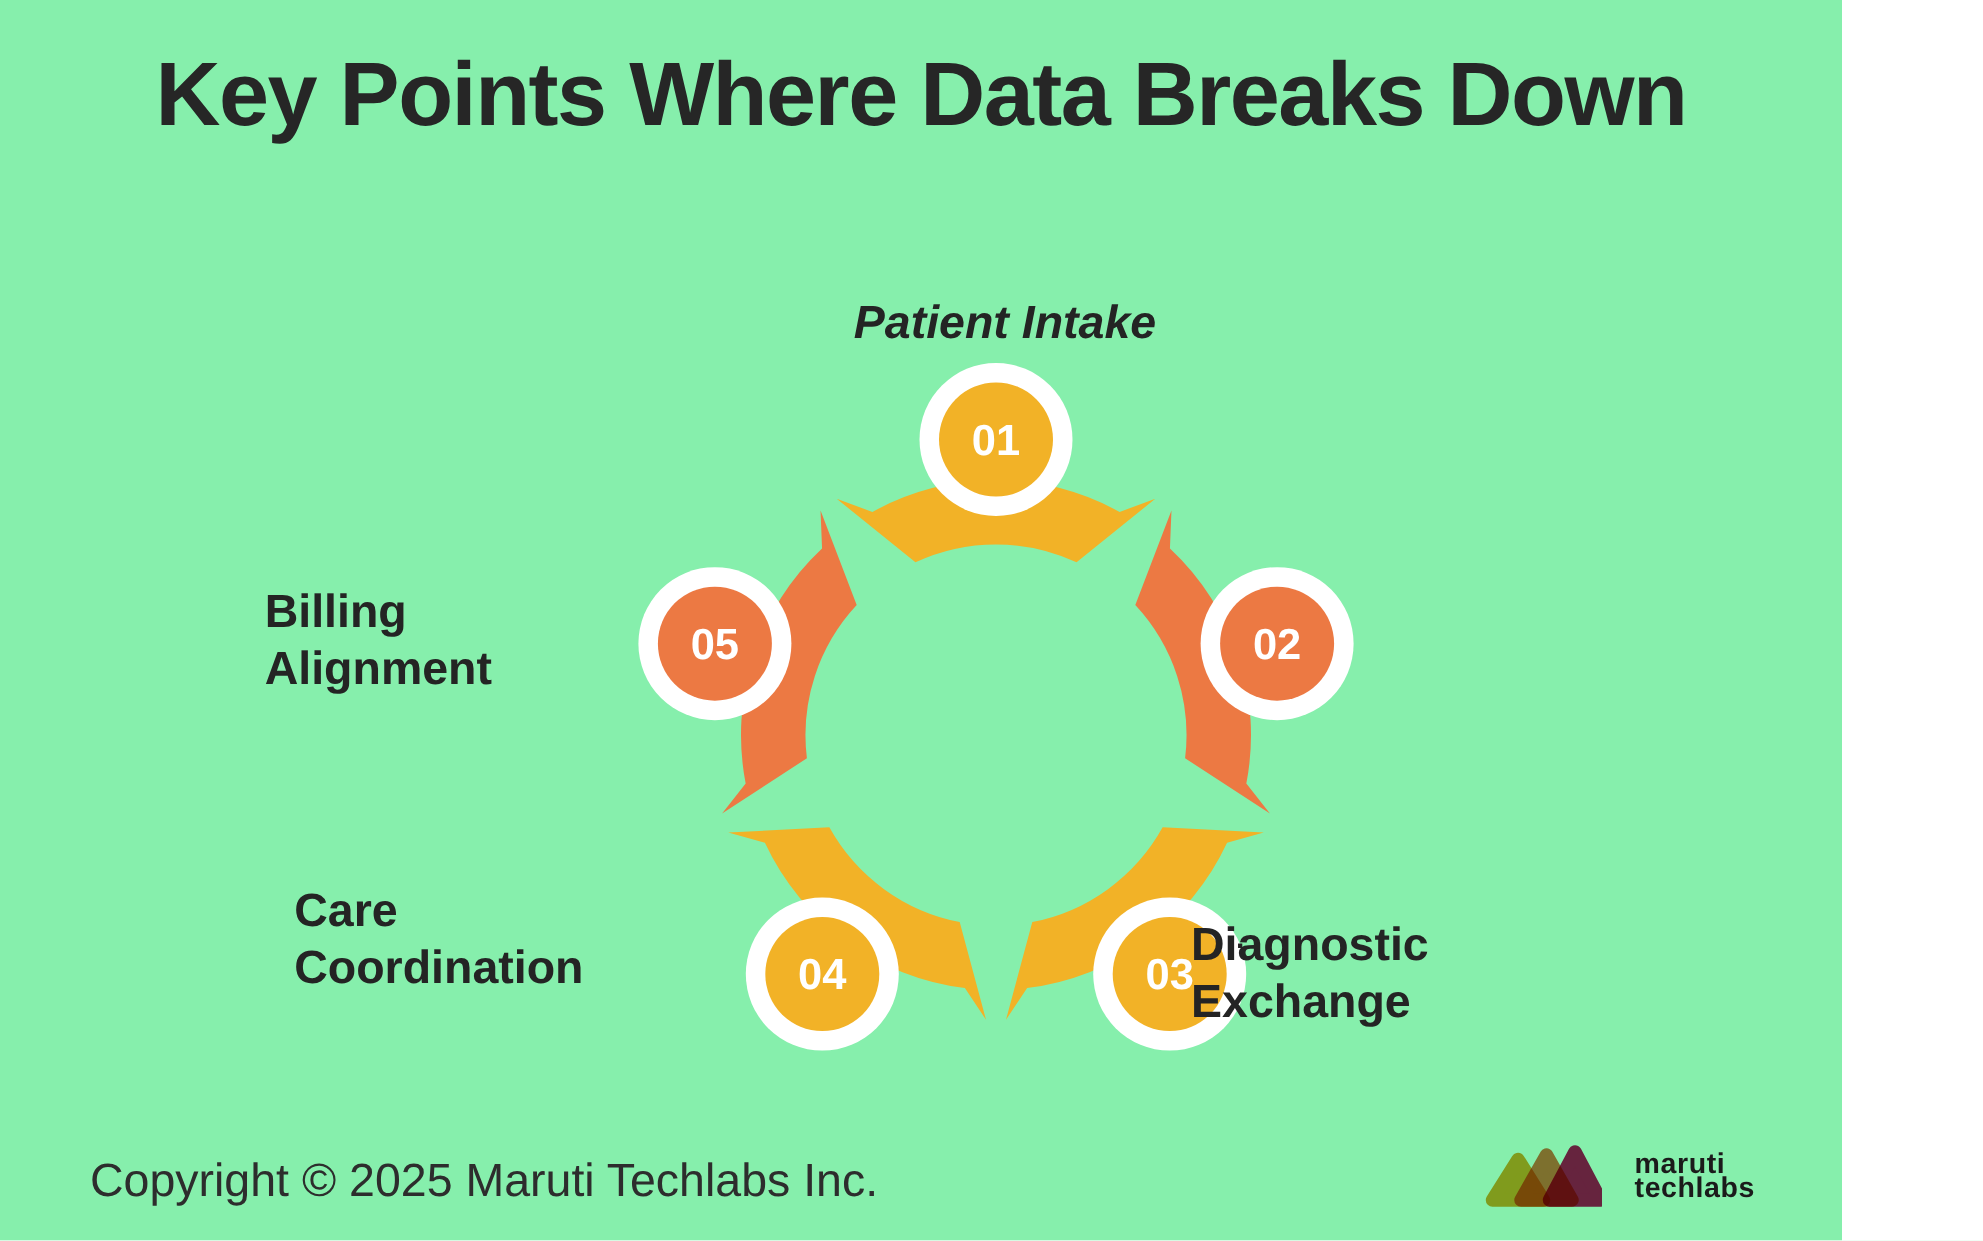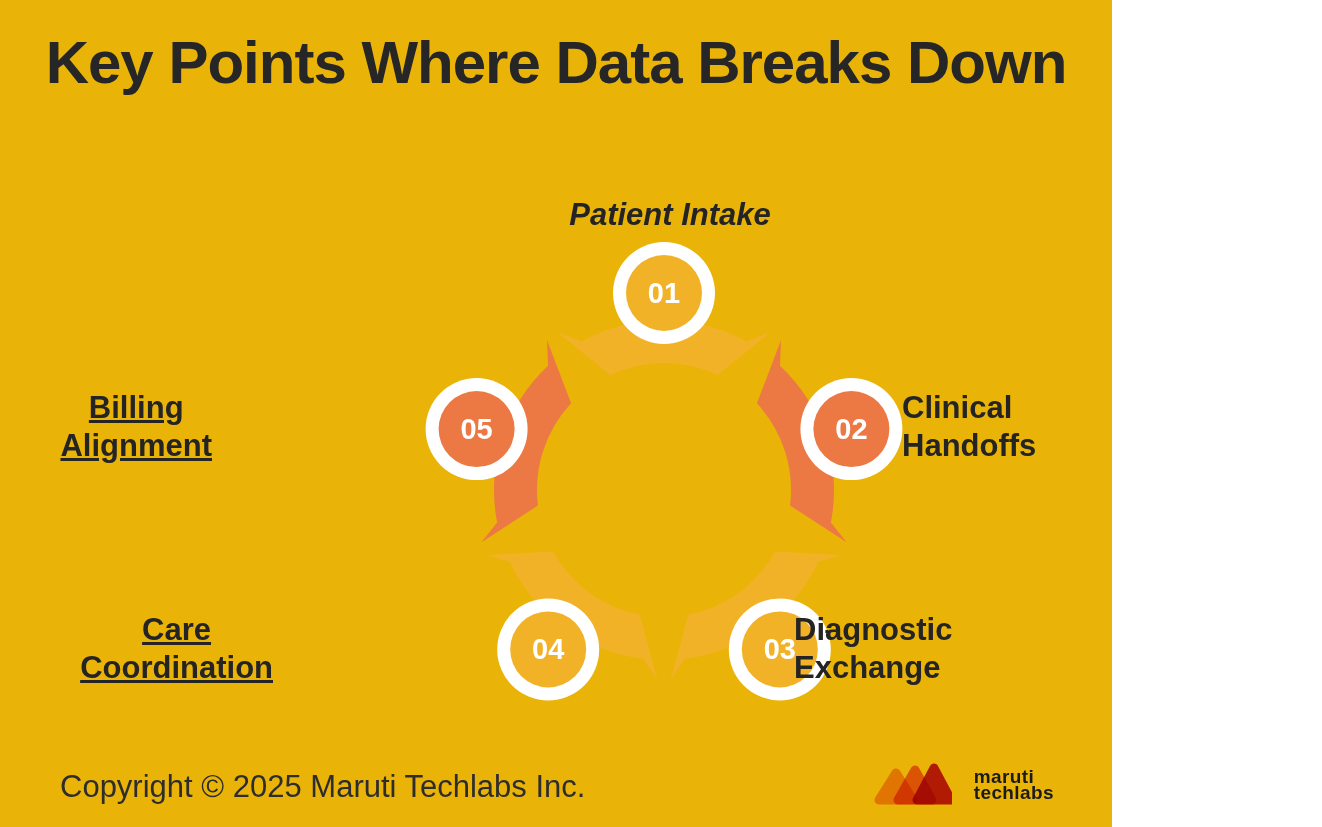--- a/index.html
+++ b/index.html
@@ -5,8 +5,8 @@
   html,body{margin:0;padding:0;background:#ffffff;}
   .canvas{
     position:relative;
-    width:1112px;height:827px;
-    background:#eab308;
+    width:1228px;height:827px;
+    background:#86efac;
     overflow:hidden;
     font-family:"Liberation Sans", sans-serif;
   }

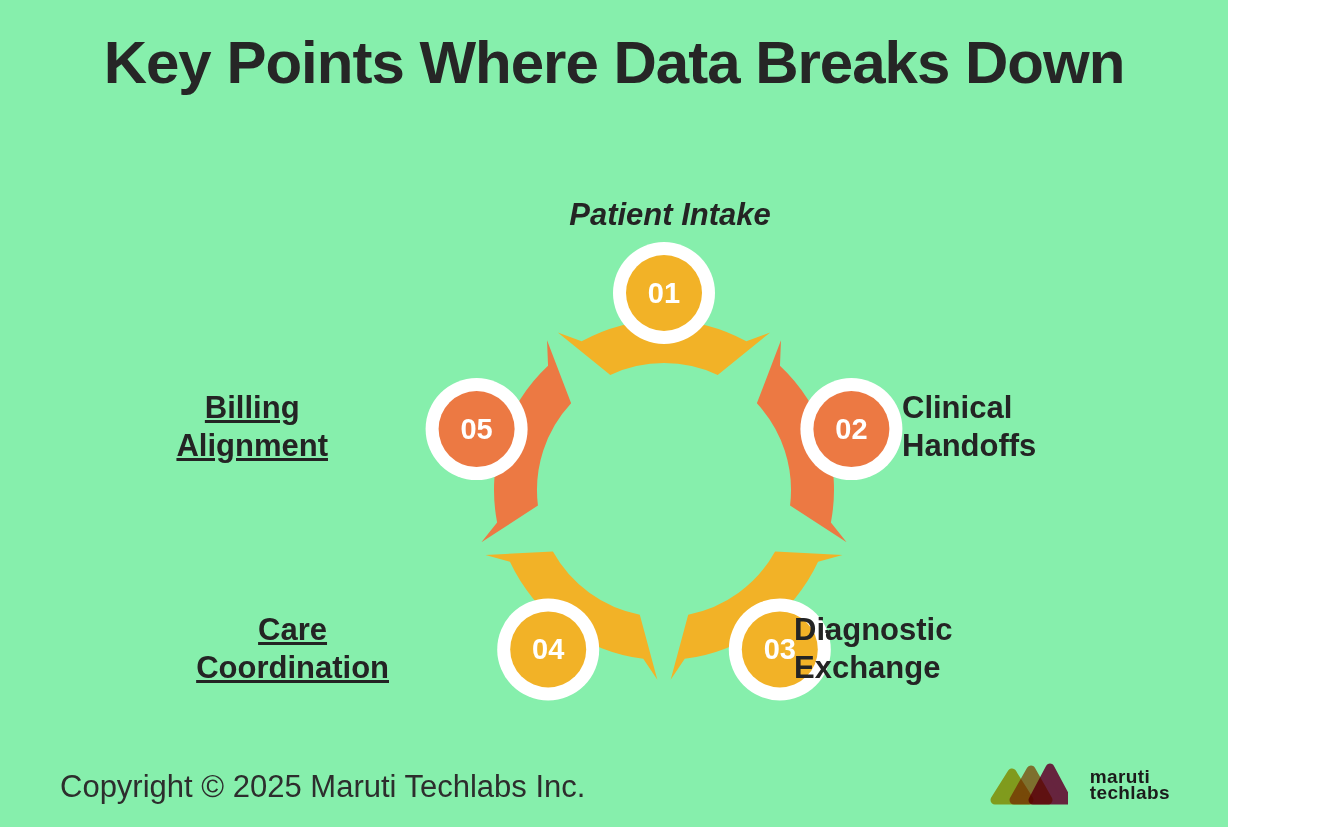--- a/index.html
+++ b/index.html
@@ -36,7 +36,7 @@
     white-space:pre-line;
   }
   .step-label.center{transform:translateX(-50%);text-align:center;}
-  .step-label.right{text-align:center;text-decoration:underline;}
+  .step-label.right{text-align:left;}
   .stray-dot{
     position:absolute;
     left:824px;top:614px;

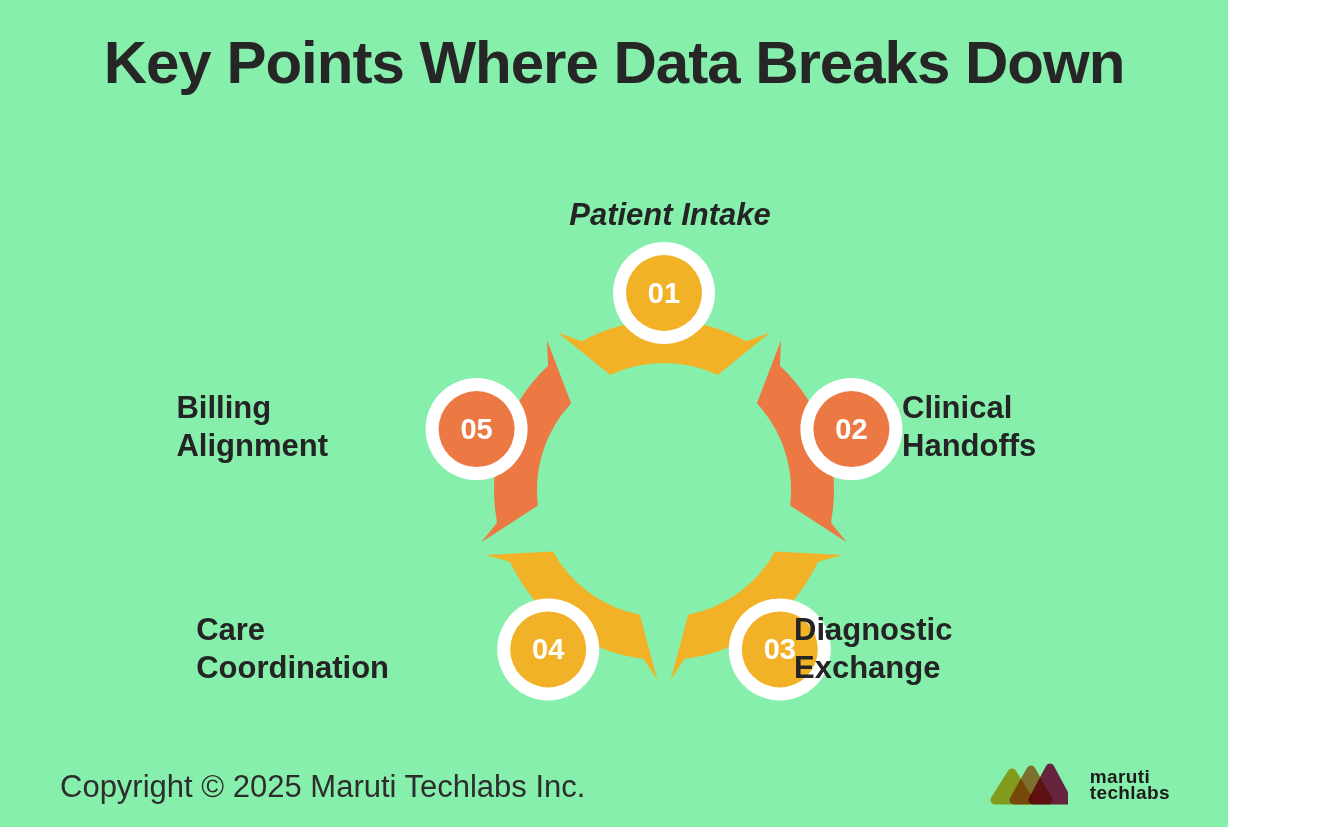--- a/index.html
+++ b/index.html
@@ -101,8 +101,6 @@
 
   <div class="step-label center" style="left:670px;top:196px;font-style:italic;">Patient Intake</div>
 
-  <div class="step-label" style="left:902px;top:389px;">Clinical
-Handoffs</div>
 
   <span class="stray-dot">.</span>
   <div class="step-label" style="left:794px;top:611px;">Diagnostic

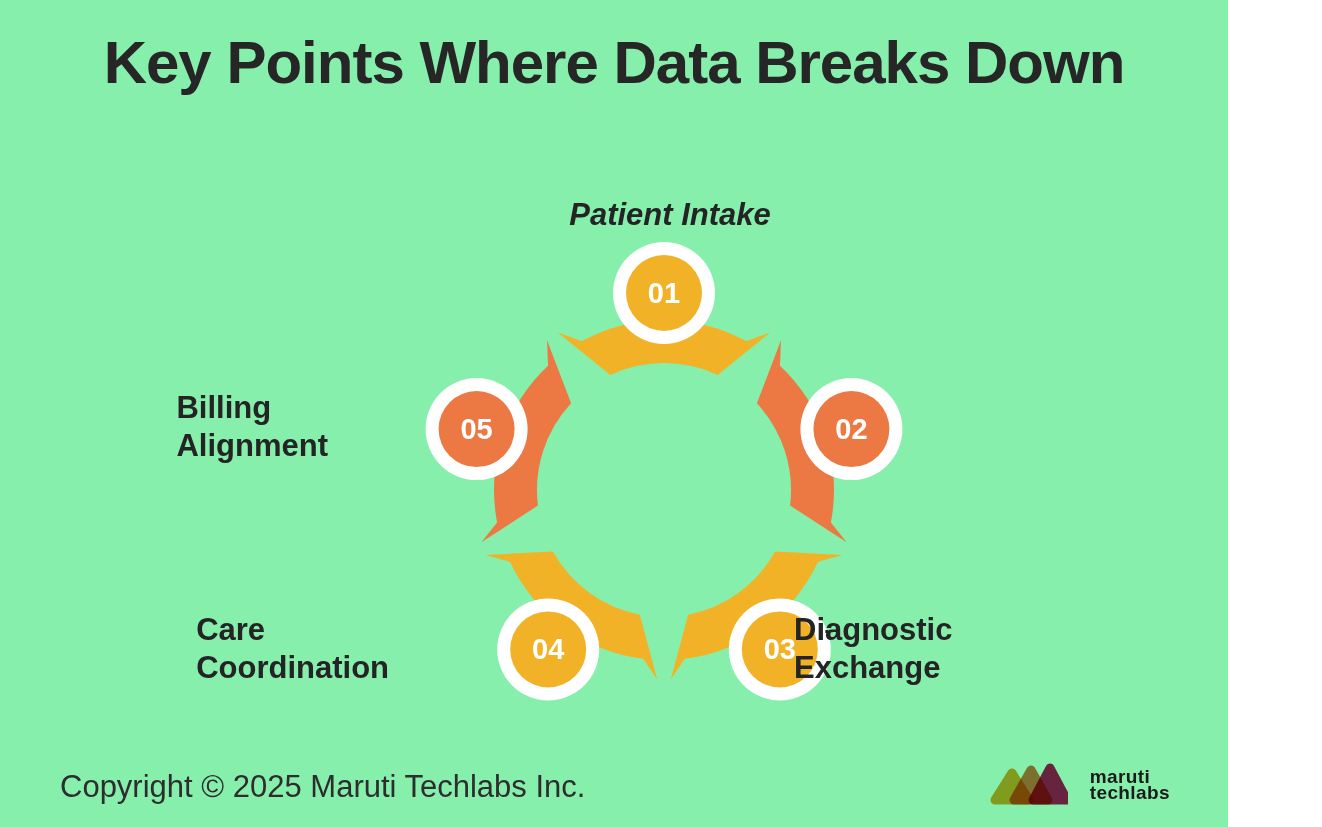--- a/index.html
+++ b/index.html
@@ -106,7 +106,7 @@
   <div class="step-label" style="left:794px;top:611px;">Diagnostic
 Exchange</div>
 
-  <div class="step-label right" style="right:839px;top:611px;">Care
+  <div class="step-label right" style="right:839px;top:588px;">Care
 Coordination</div>
 
   <div class="step-label right" style="right:900px;top:389px;">Billing

